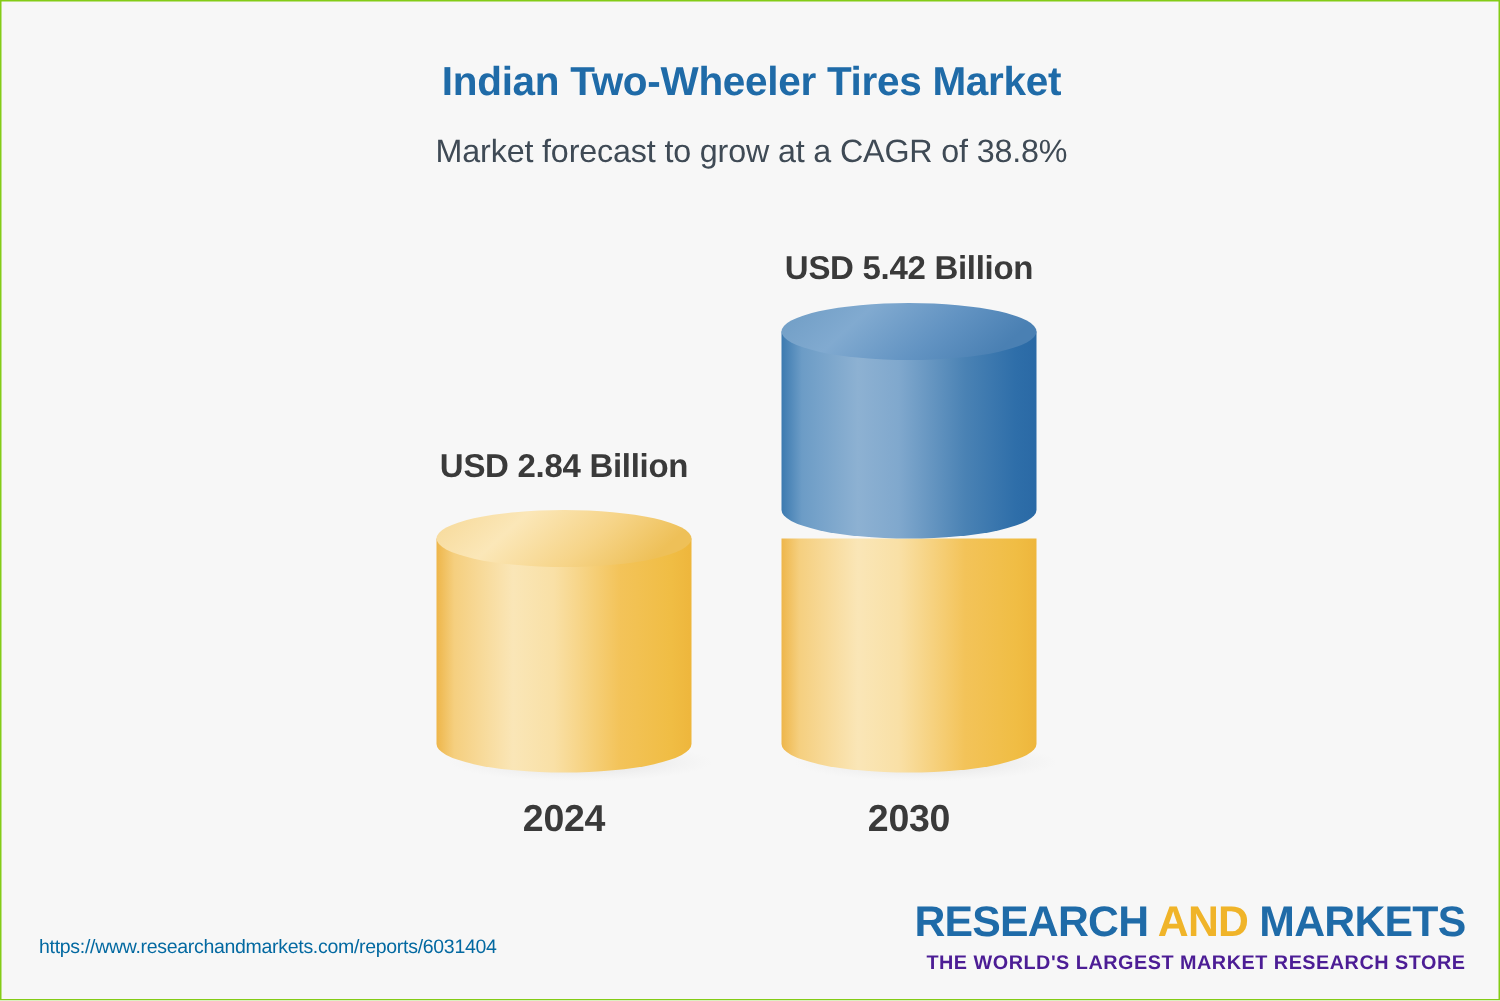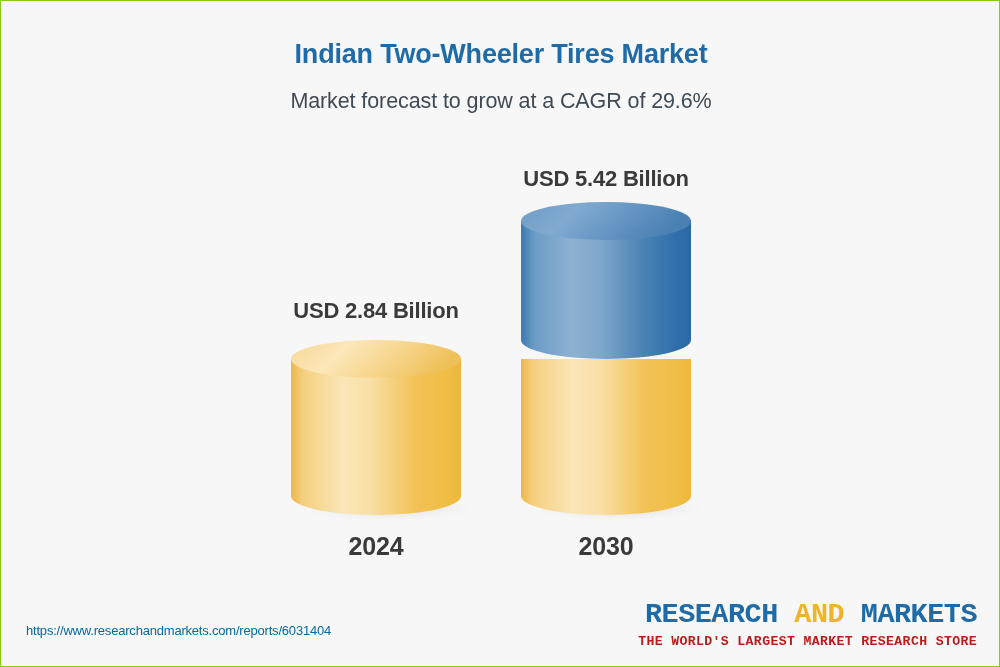--- a/index.html
+++ b/index.html
@@ -135,7 +135,7 @@
 
   <div class="chart-title">Indian Two-Wheeler Tires Market</div>
 
-  <div class="chart-subtitle">Market forecast to grow at a CAGR of 29.6%</div>
+  <div class="chart-subtitle">Market forecast to grow at a CAGR of 38.8%</div>
 
   <div class="plot">
 

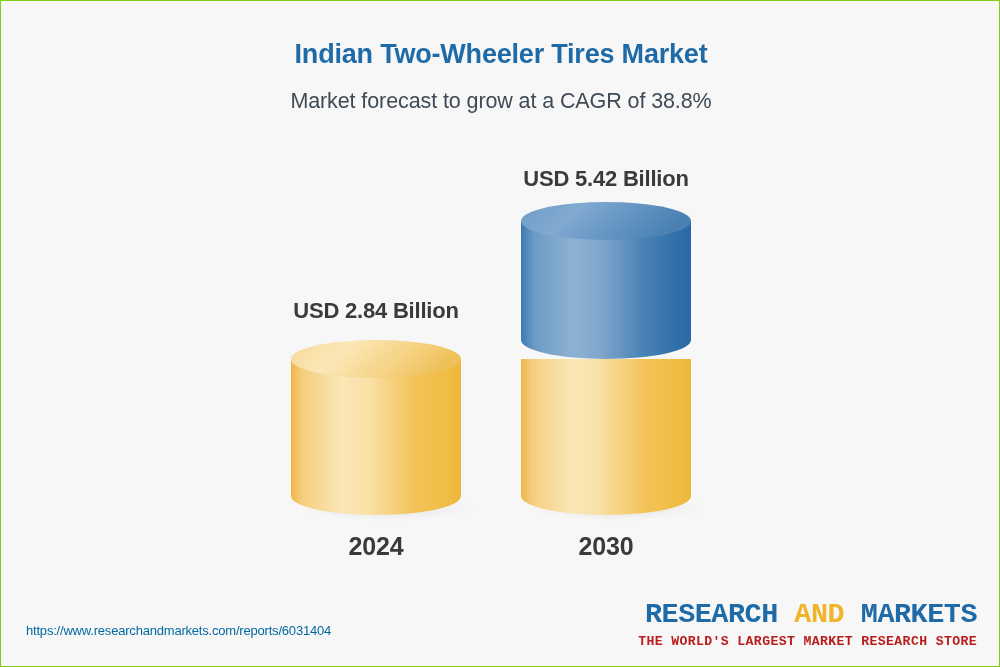--- a/index.html
+++ b/index.html
@@ -107,7 +107,6 @@
     top: 600px;
     text-align: right;
     line-height: 1;
-    font-family: Liberation Mono, monospace;
   }
   .logo-main {
     font-size: 28.5px;

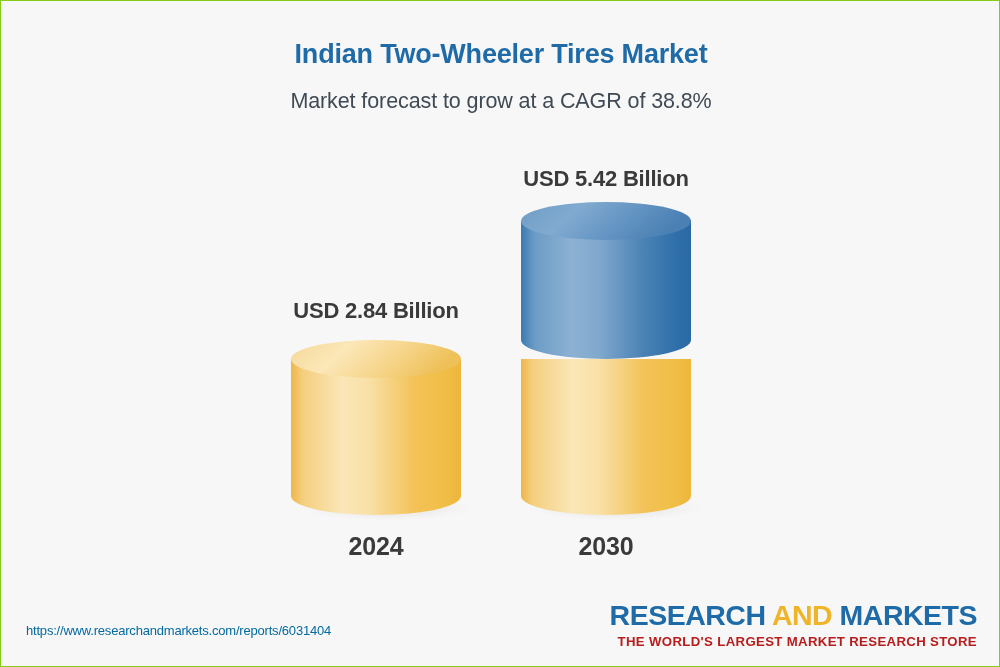--- a/index.html
+++ b/index.html
@@ -122,7 +122,7 @@
     margin-top: 5px;
     font-size: 13.2px;
     font-weight: bold;
-    color: #b91c1c;
+    color: #4c1d95;
     letter-spacing: 0.35px;
     white-space: nowrap;
   }

